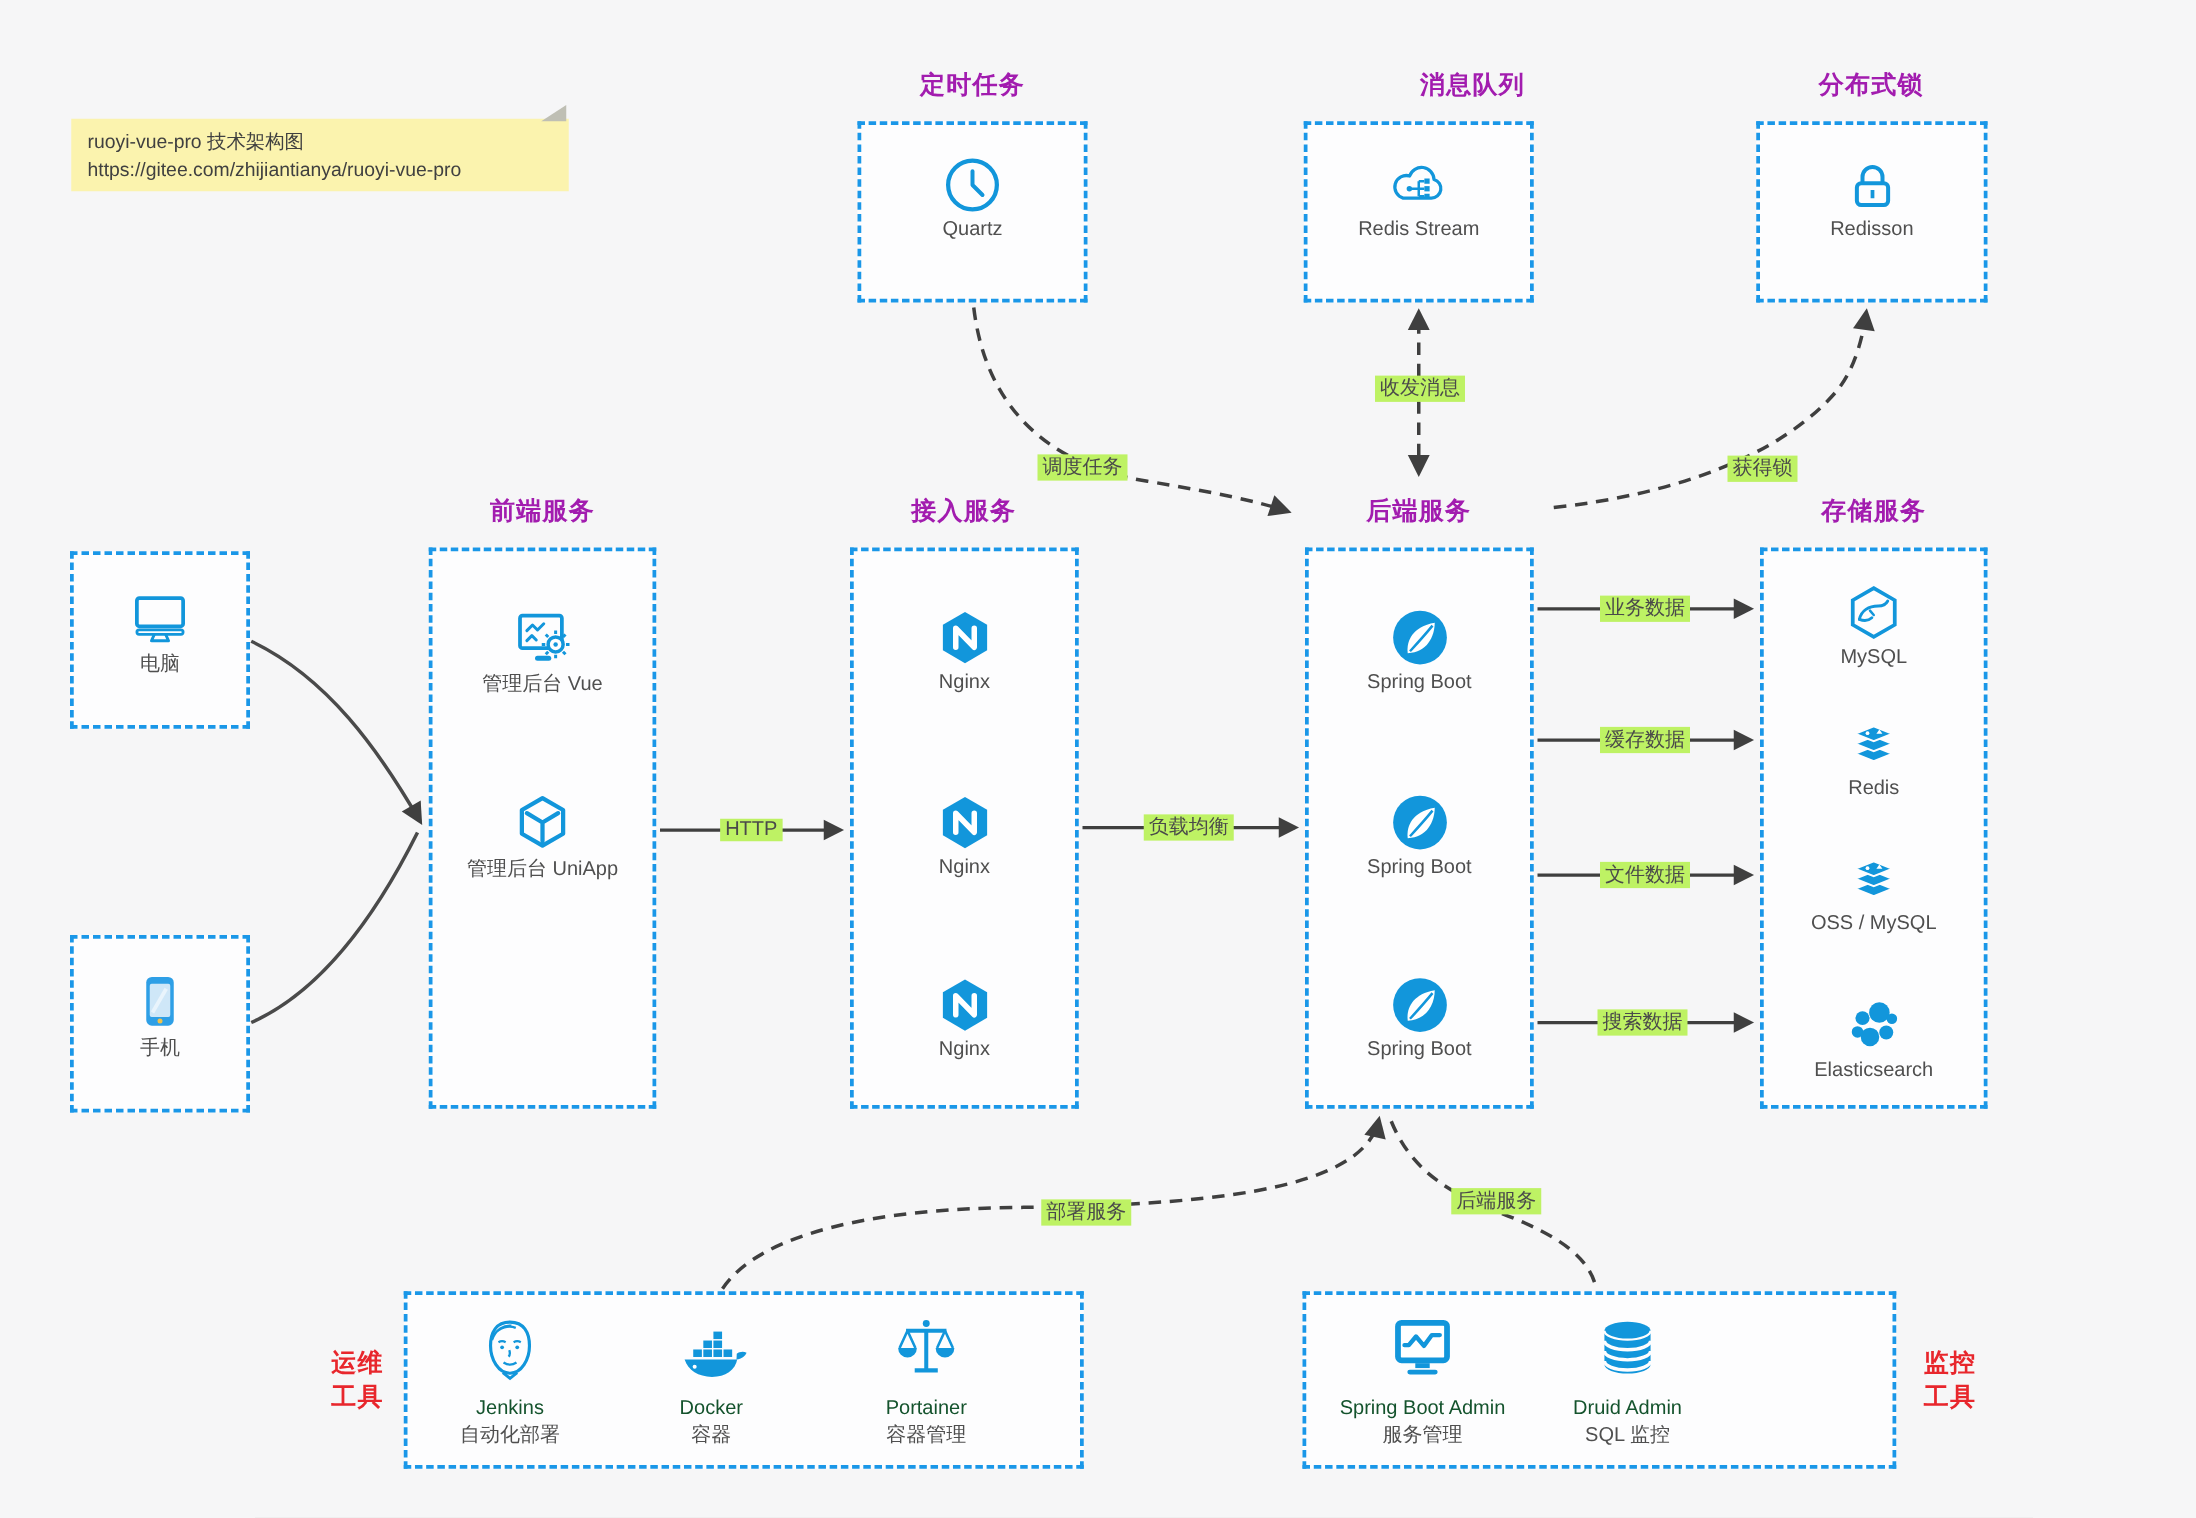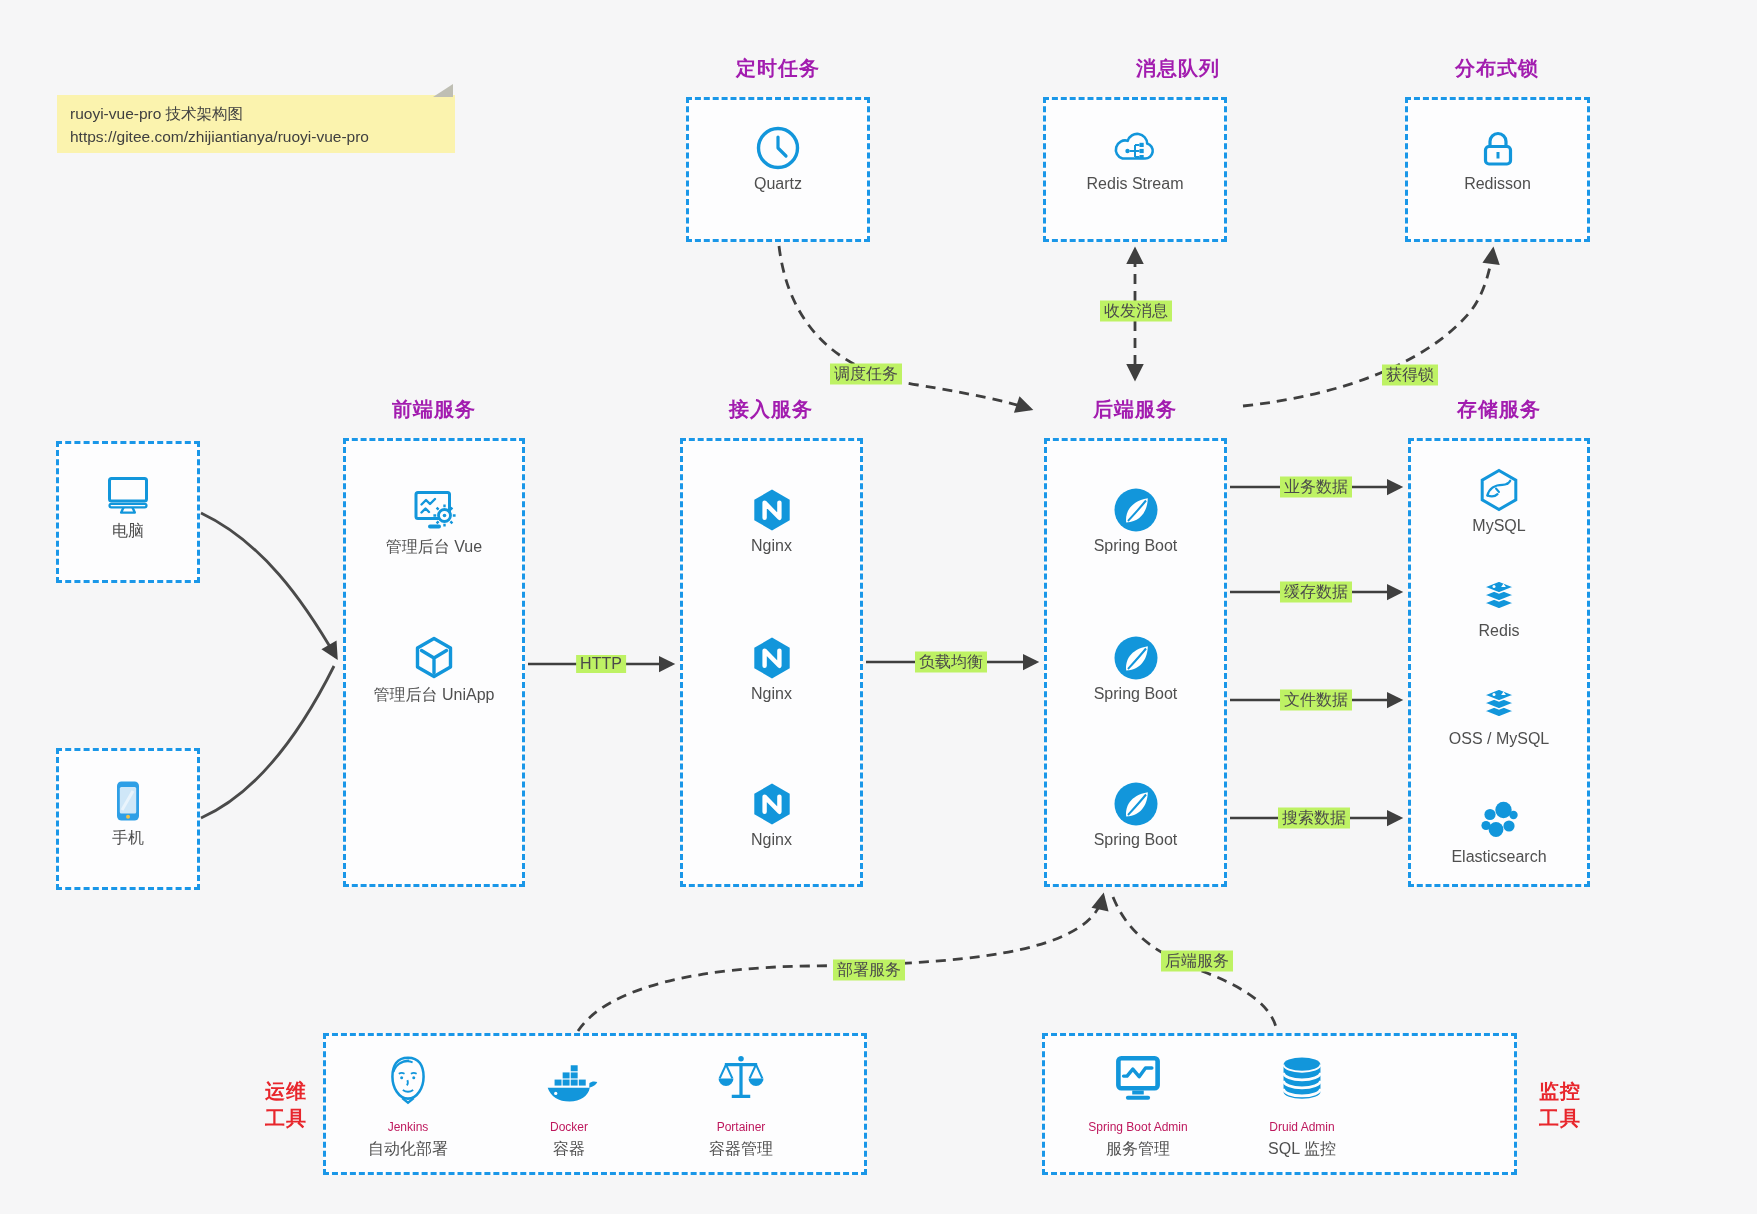--- a/index.html
+++ b/index.html
@@ -16,7 +16,7 @@
   .node{position:absolute;left:0;right:0;display:flex;flex-direction:column;align-items:center;}
   .nlabel{margin-top:1px;font-size:16px;color:#4f4f4f;white-space:nowrap;}
   .bnode{position:absolute;top:13px;display:flex;flex-direction:column;align-items:center;}
-  .bname{margin-top:7px;font-size:12px;color:#be185d;white-space:nowrap;line-height:22px;}
+  .bname{margin-top:7px;font-size:16px;color:#14532d;white-space:nowrap;line-height:22px;}
   .bdesc{font-size:16px;color:#4f4f4f;white-space:nowrap;line-height:22px;}
   .ic{display:block;}
   .note{position:absolute;left:57px;top:95px;width:398px;height:58px;background:#fbf3ae;z-index:3;

